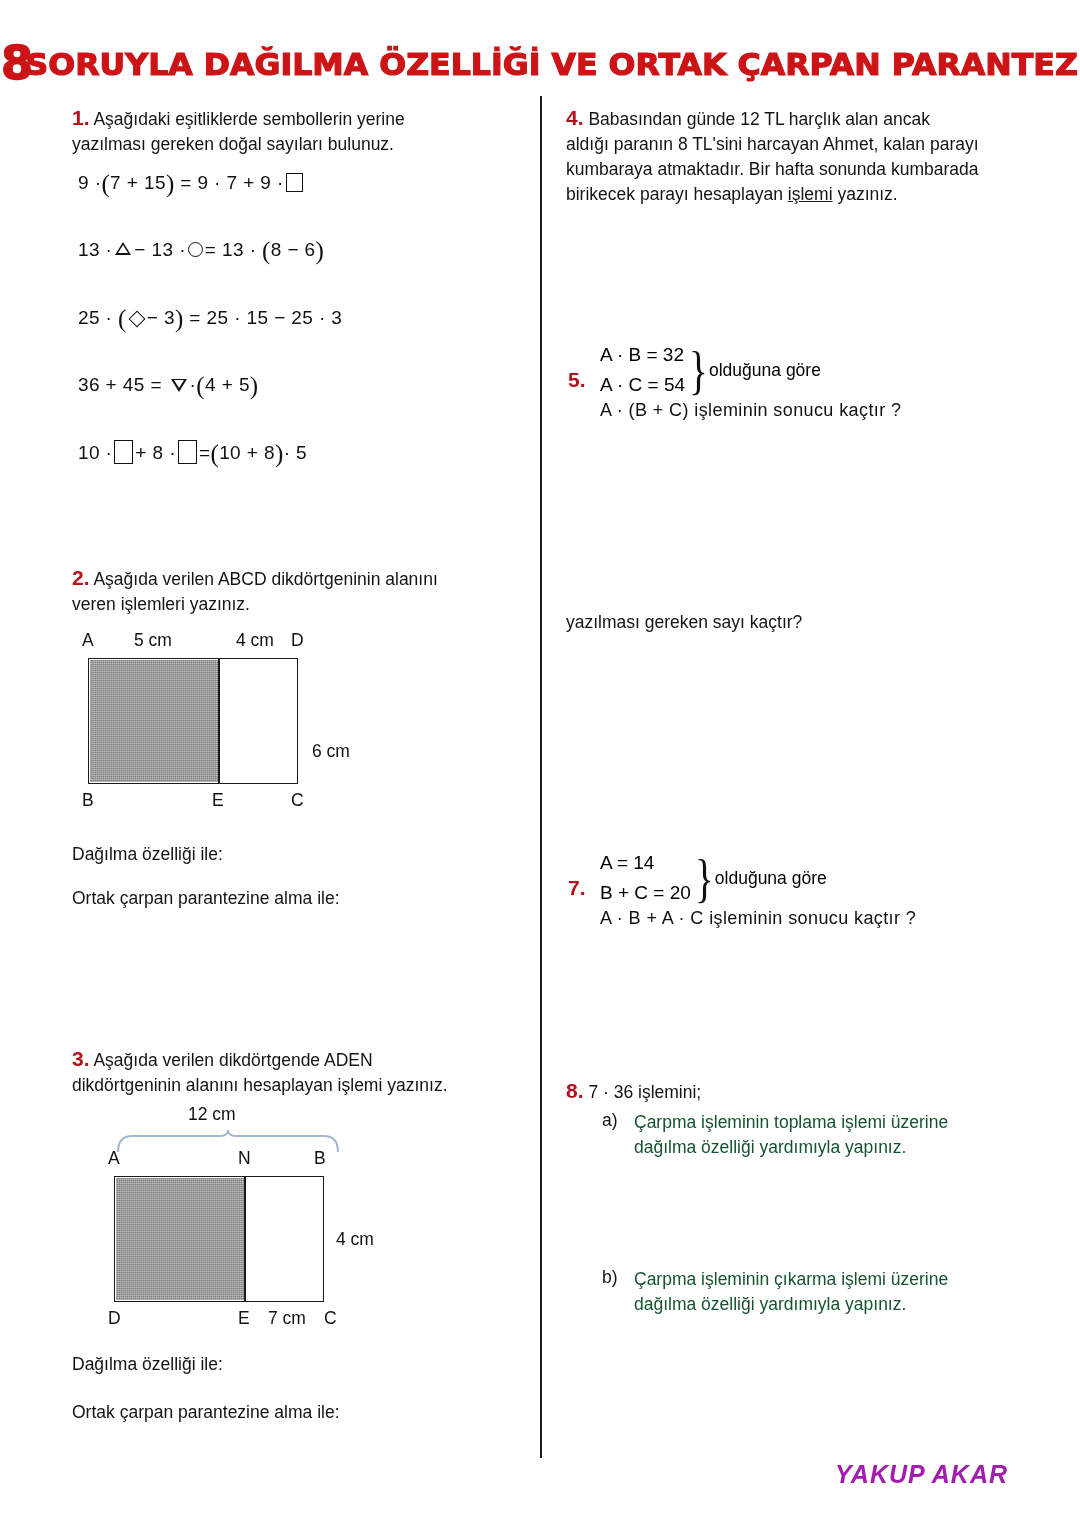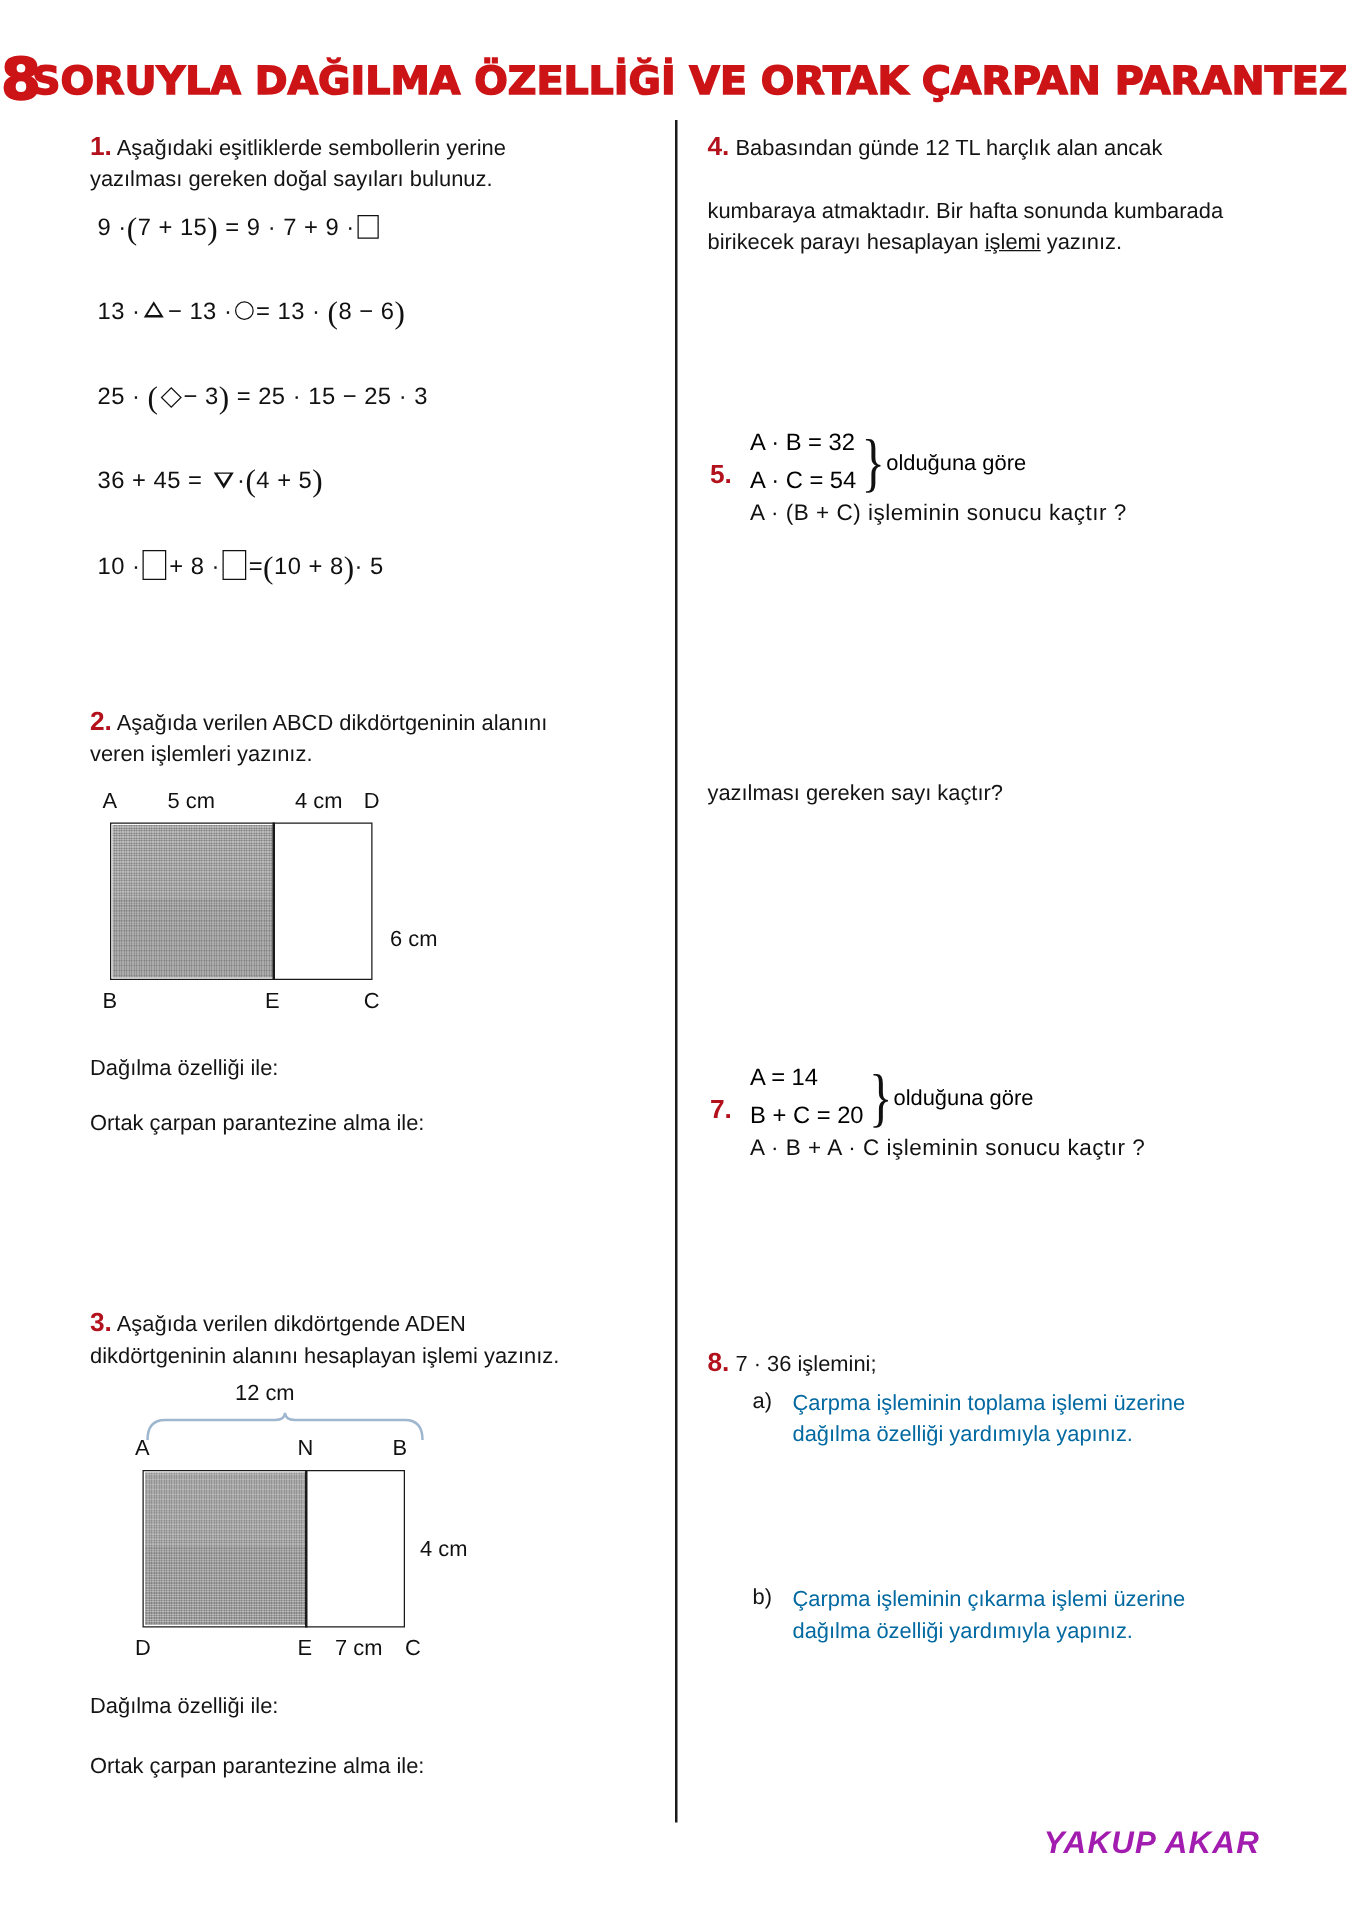--- a/index.html
+++ b/index.html
@@ -329,7 +329,7 @@
   <div class="qtext">
     <span class="qnum">4.</span>
     <span>Babasından günde 12 TL harçlık alan ancak</span><br>
-    <br>
+    <span>aldığı paranın 8 TL'sini harcayan Ahmet, kalan parayı</span><br>
     <span>kumbaraya atmaktadır. Bir hafta sonunda kumbarada</span><br>
     <span>birikecek parayı hesaplayan </span><span class="u">işlemi</span><span> yazınız.</span>
   </div>

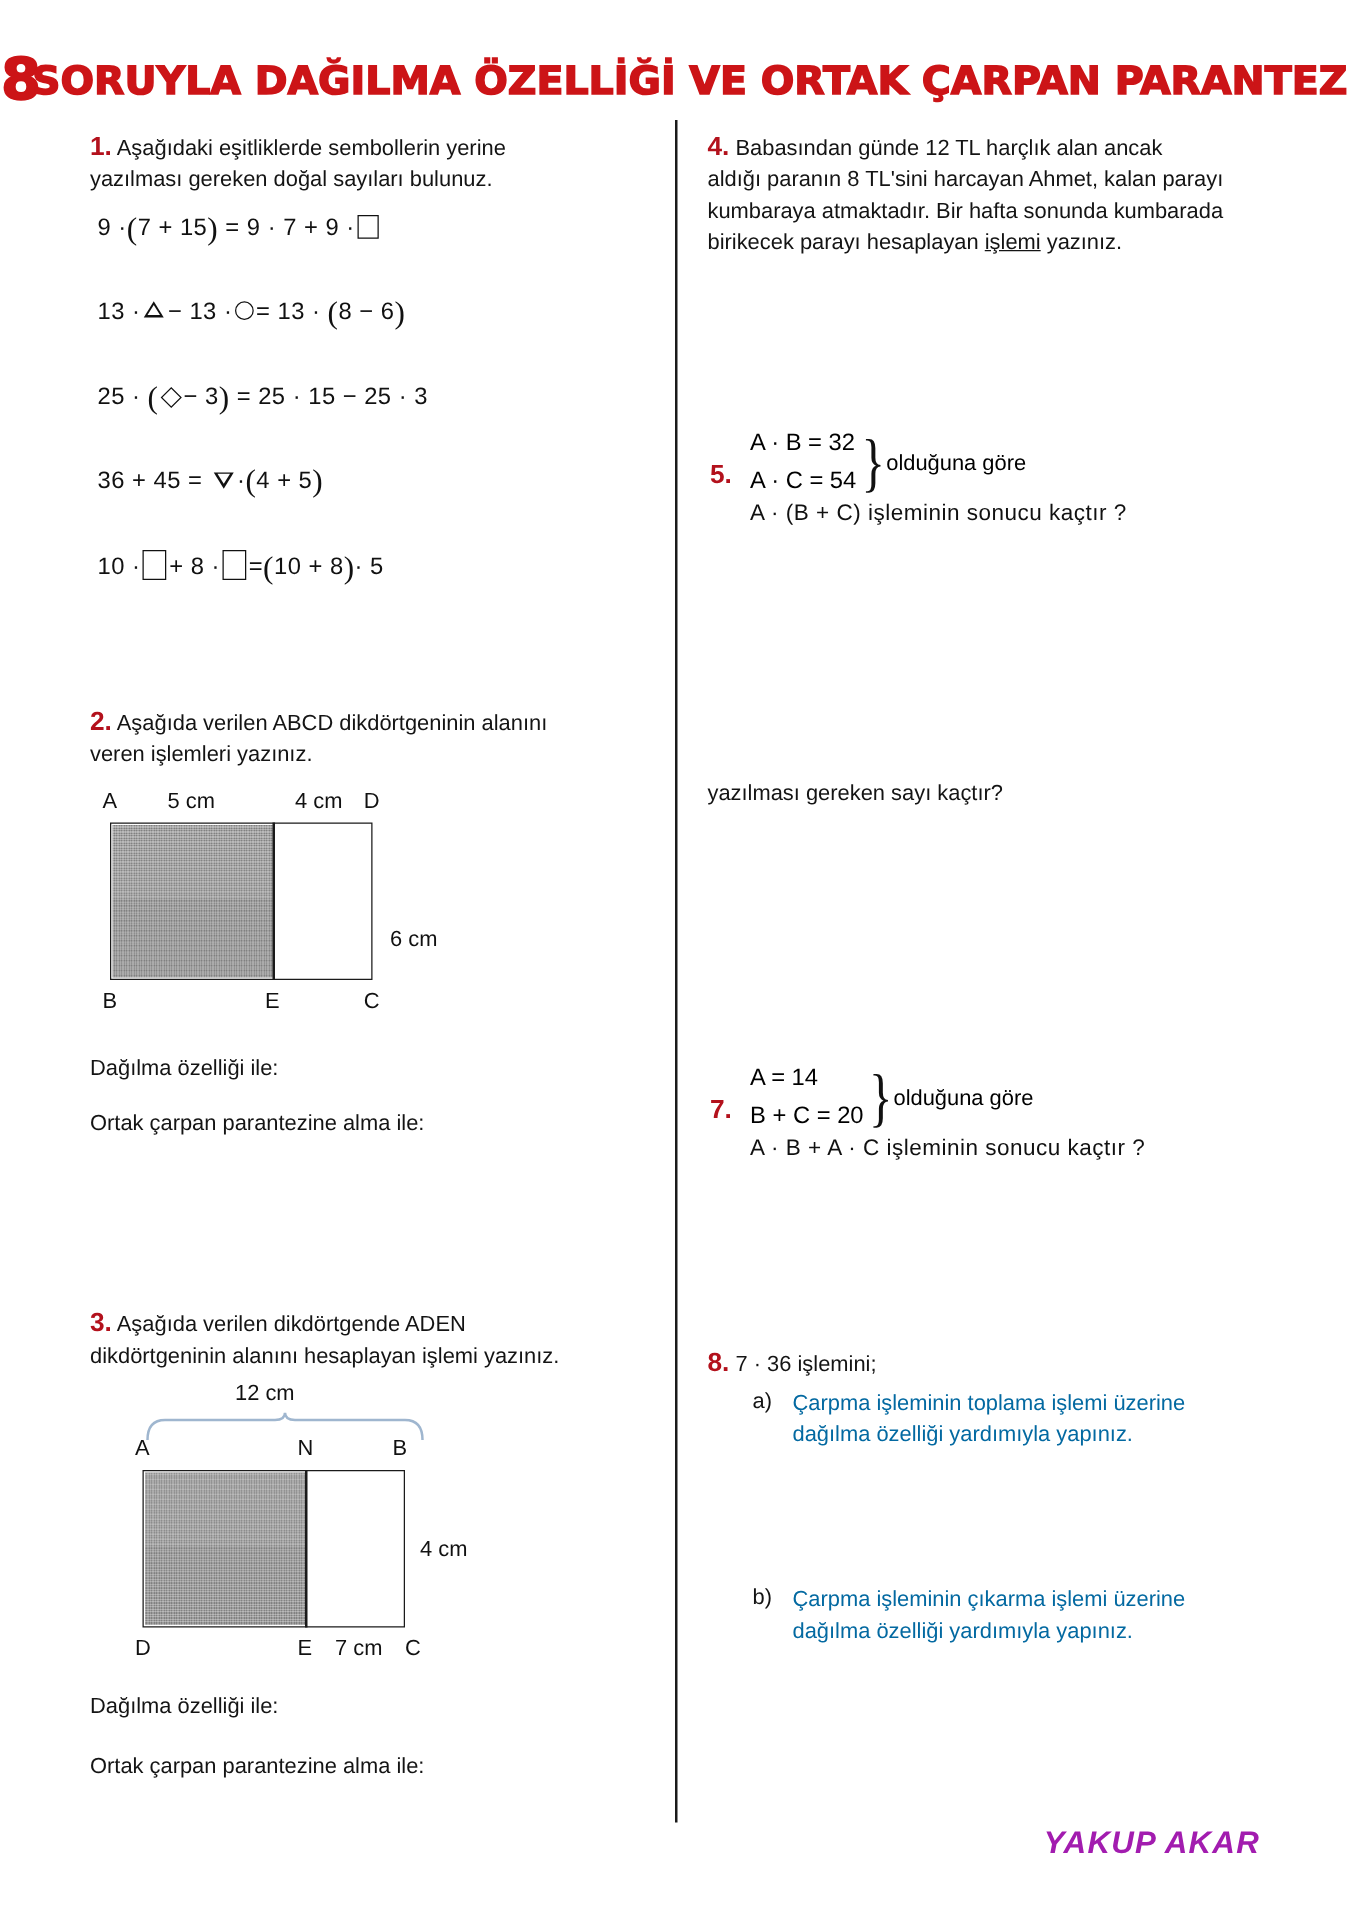--- a/index.html
+++ b/index.html
@@ -345,7 +345,7 @@
 <div class="mathline" style="position:absolute; left:600px; top:400px; font-size:18px;">A · (B + C) işleminin sonucu kaçtır ?</div>
 
 <div style="position:absolute; left:566px; top:590px;">
-  <div class="qtext" style="margin-top:32px;">yazılması gereken sayı kaçtır?</div>
+  <div class="qtext" style="margin-top:20px;">yazılması gereken sayı kaçtır?</div>
 </div>
 
 <div class="qnum" style="position:absolute; left:568px; top:876px;">7.</div>

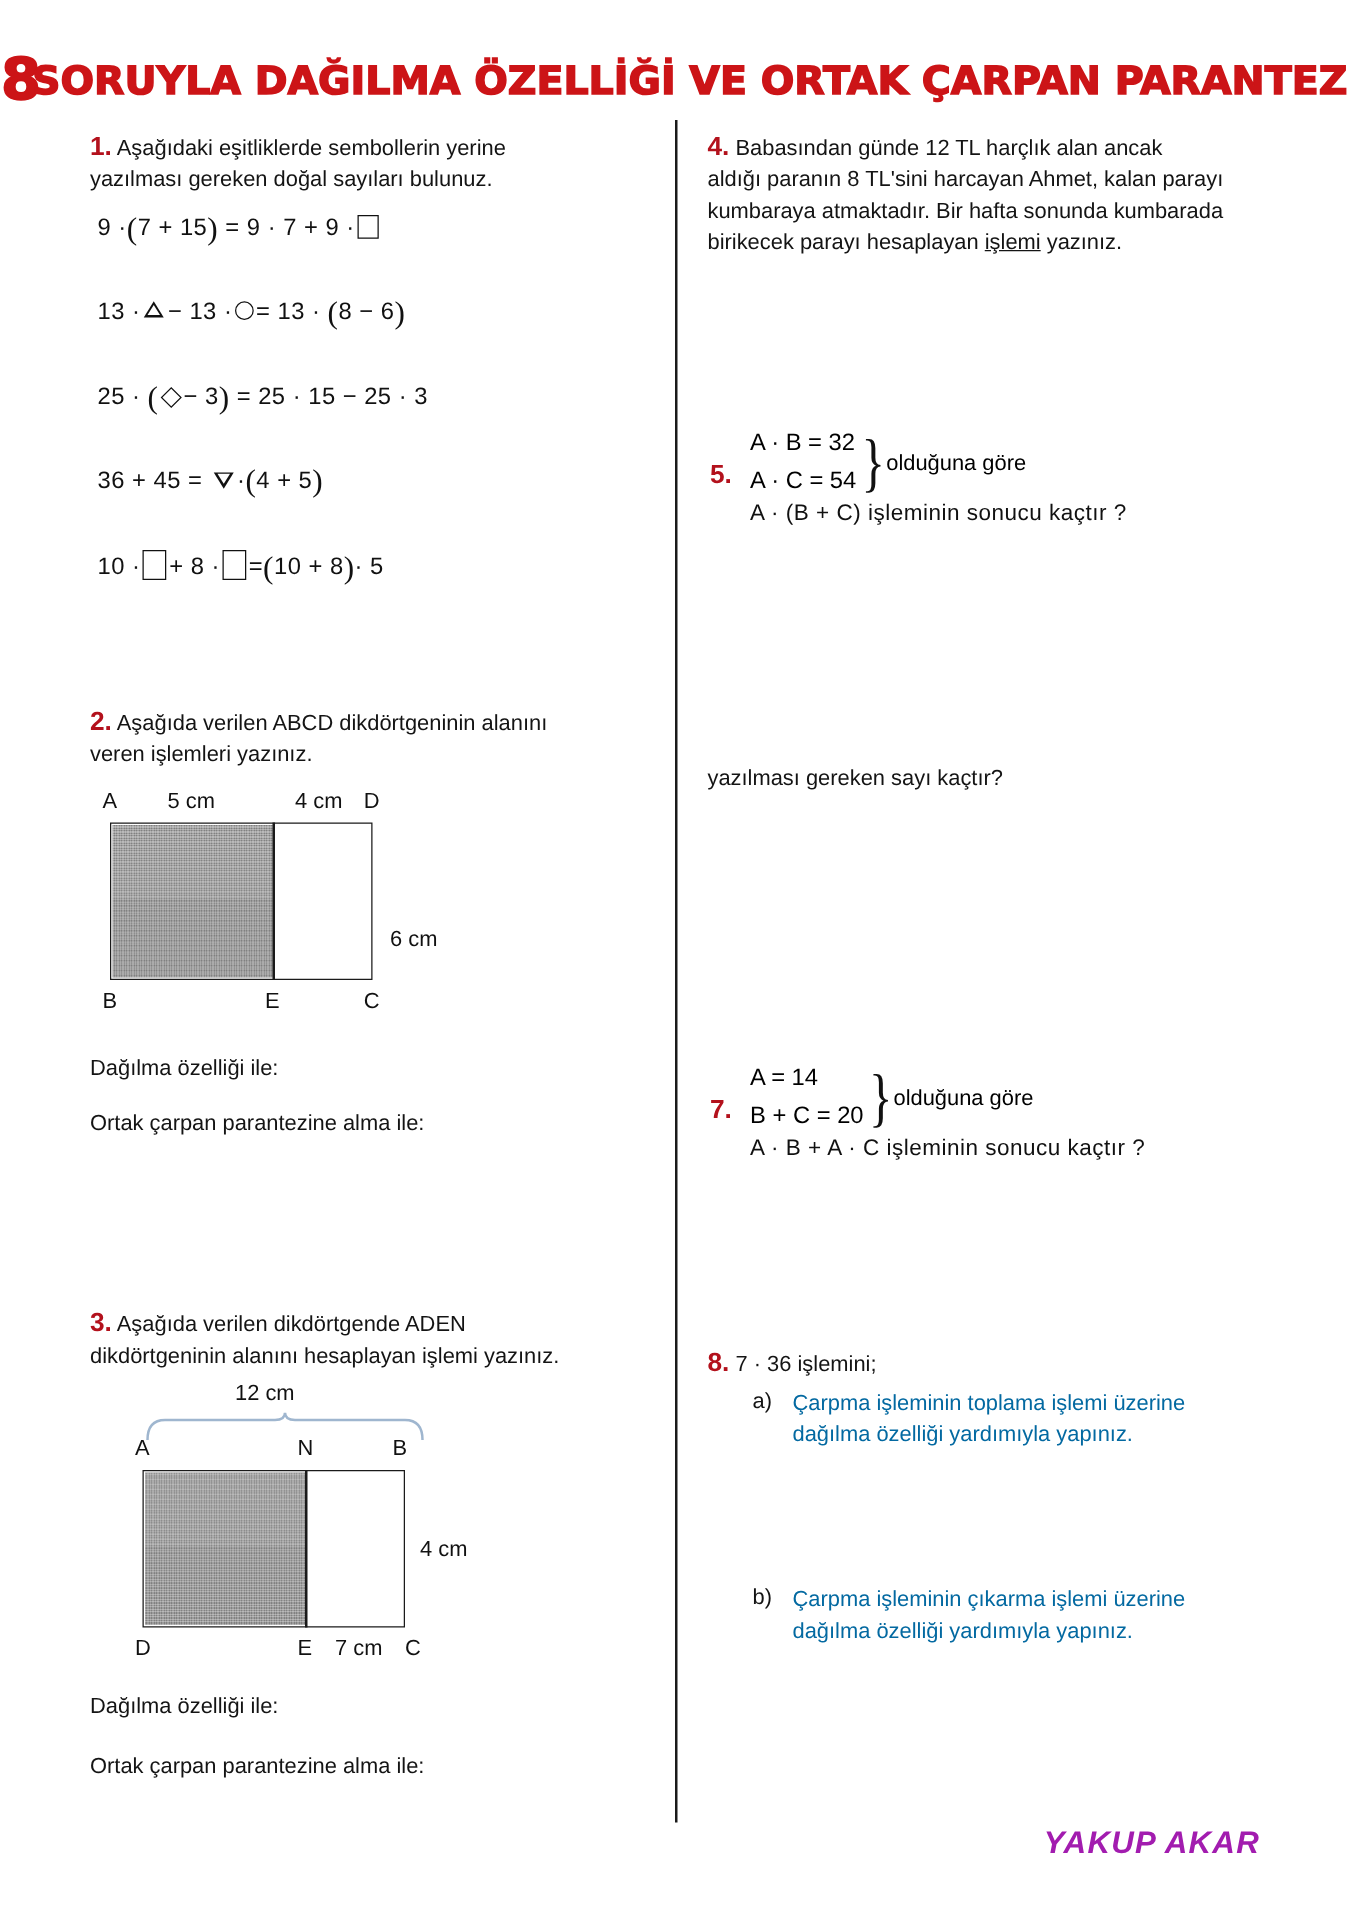--- a/index.html
+++ b/index.html
@@ -209,7 +209,7 @@
     position: absolute;
     font-size: 17.5px;
     line-height: 25px;
-    color: #0369a1;
+    color: #14532d;
   }
   .sublabel {
     position: absolute;

